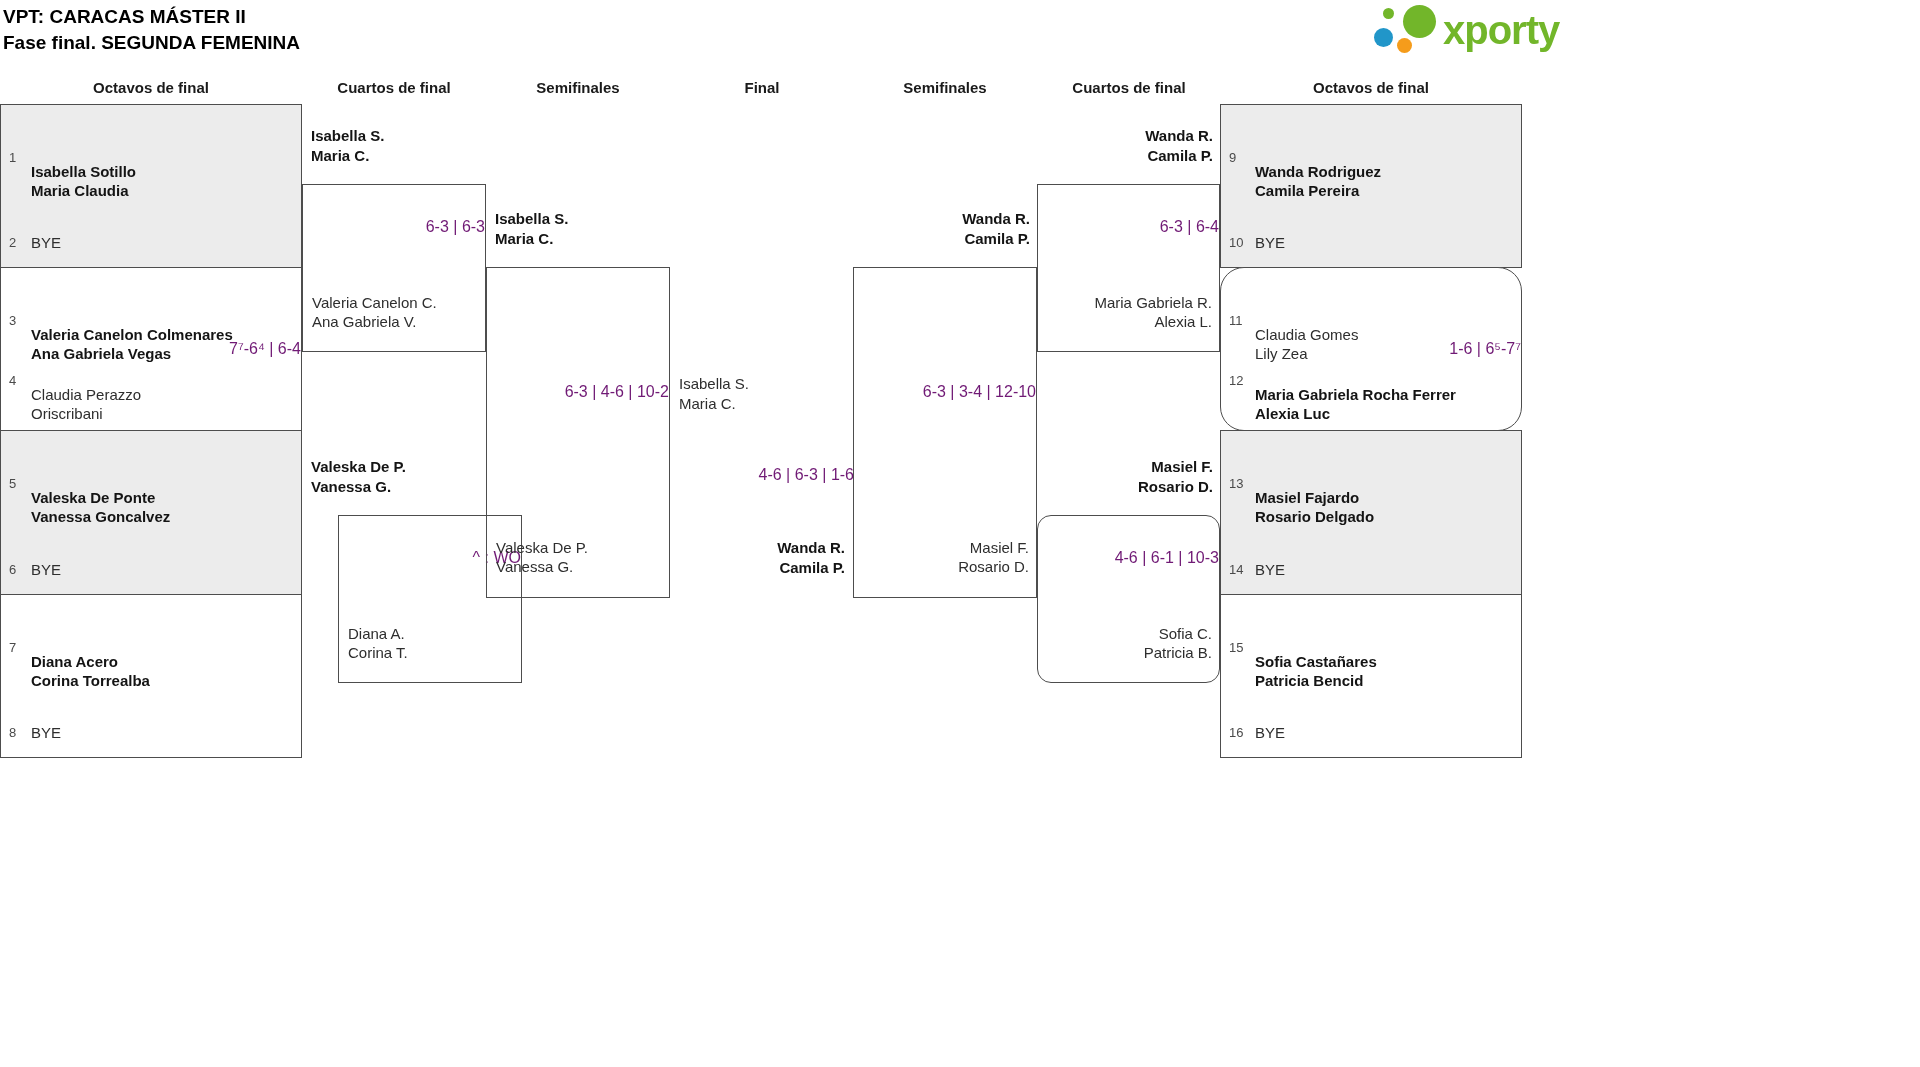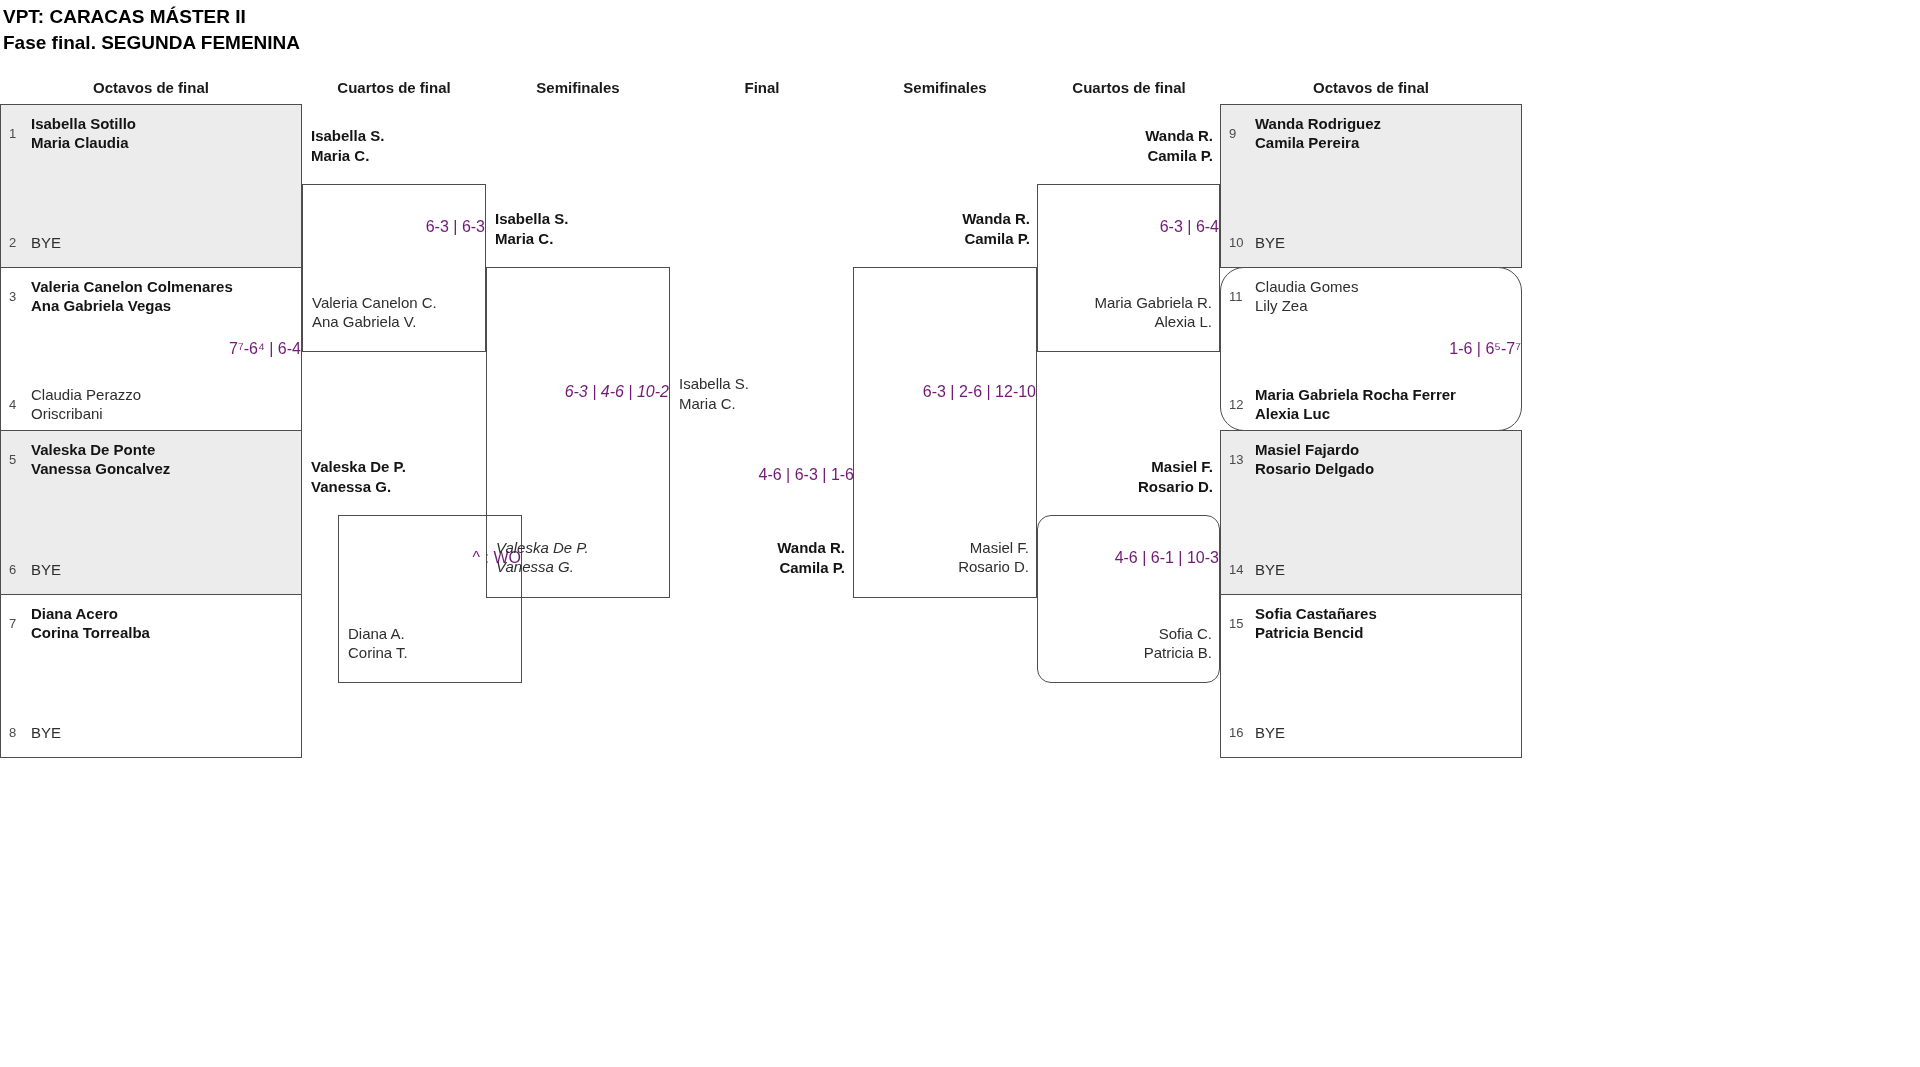--- a/index.html
+++ b/index.html
@@ -46,6 +46,13 @@
     <div>Fase final. SEGUNDA FEMENINA</div>
   </div>
 
+  <div class="logo">
+    <span class="dot d-sm-green"></span>
+    <span class="dot d-lg-green"></span>
+    <span class="dot d-blue"></span>
+    <span class="dot d-orange"></span>
+    <span class="logo-text">xporty</span>
+  </div>
 
   <div class="colhead" style="left:0;width:302px;">Octavos de final</div>
   <div class="colhead" style="left:302px;width:184px;">Cuartos de final</div>

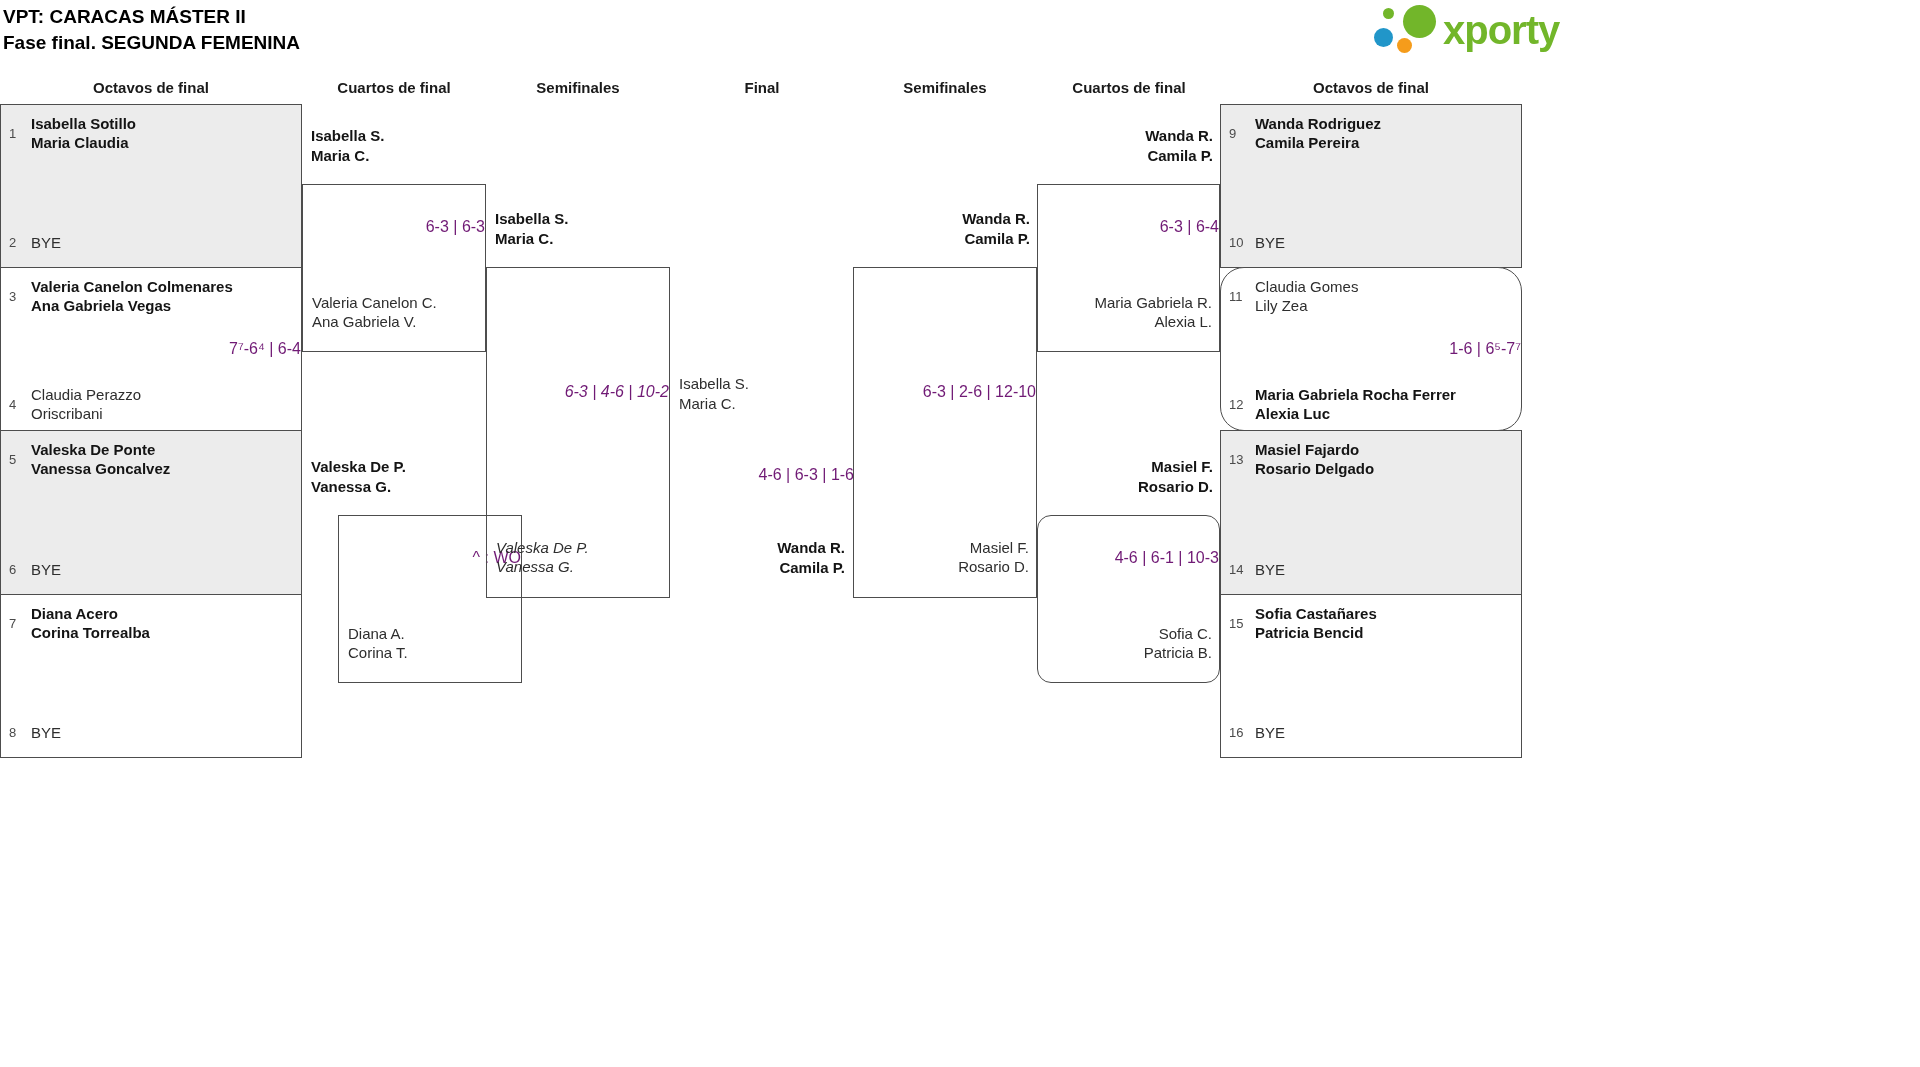--- a/index.html
+++ b/index.html
@@ -14,7 +14,7 @@
   .entry{position:absolute;display:flex;align-items:center;gap:9px;}
   .seed{font-size:13px;color:#4a4a4a;min-width:13px;}
   .seed.wide{min-width:17px;}
-  .lines{display:flex;flex-direction:column;}
+  .lines{display:flex;flex-direction:column;margin-top:48px;}
   .ln{font-size:15px;line-height:19px;color:#2e2e2e;white-space:nowrap;}
   .bold .ln{font-weight:700;color:#141414;}
   .pt{top:9px;left:8px;}

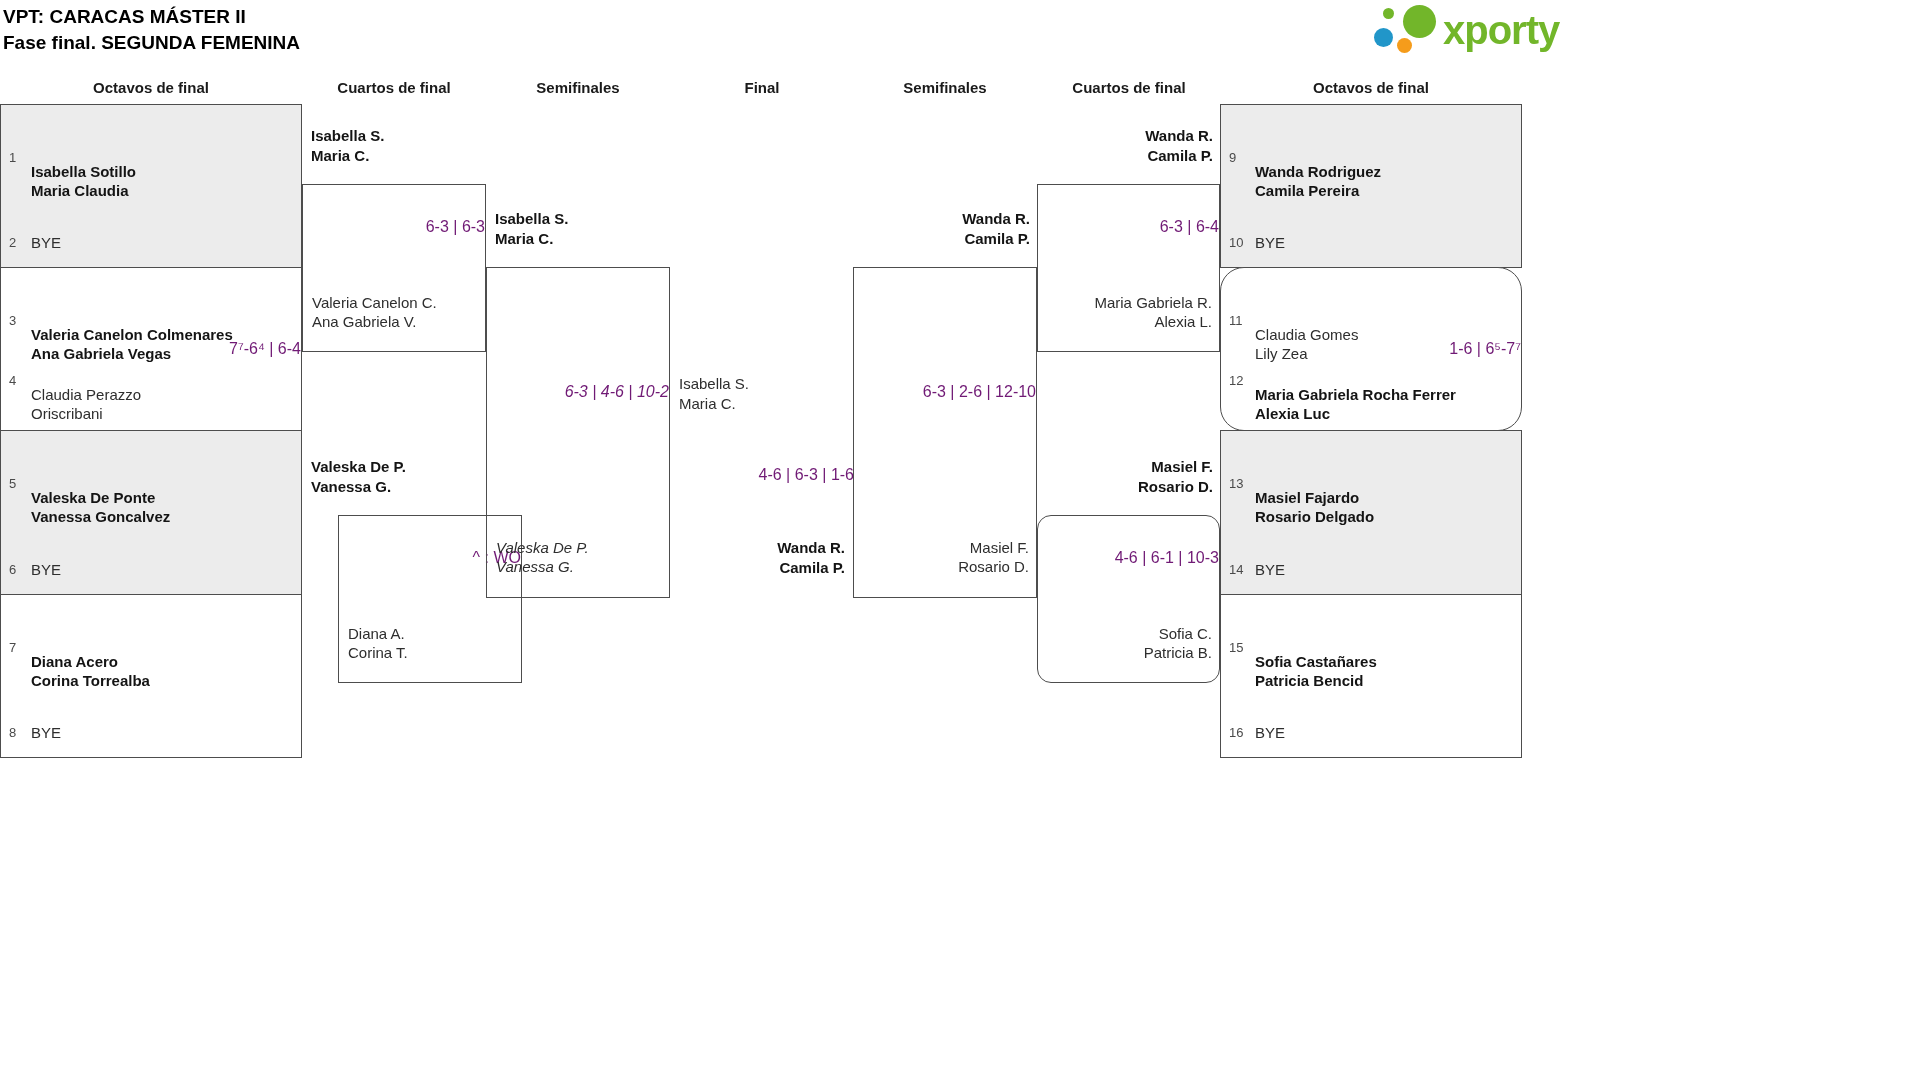--- a/index.html
+++ b/index.html
@@ -150,7 +150,7 @@
     <div class="ln">Isabella S.</div>
     <div class="ln">Maria C.</div>
   </div>
-  <div class="box" style="left:486px;top:267px;width:184px;height:331px;background:transparent;font-style:italic;">
+  <div class="box" style="left:486px;top:267px;width:184px;height:331px;background:transparent;">
     <div class="score" style="top:115px;">6-3 | 4-6 | 10-2</div>
     <div class="inbox-b" style="bottom:21px;">
       <div class="ln">Valeska De P.</div>

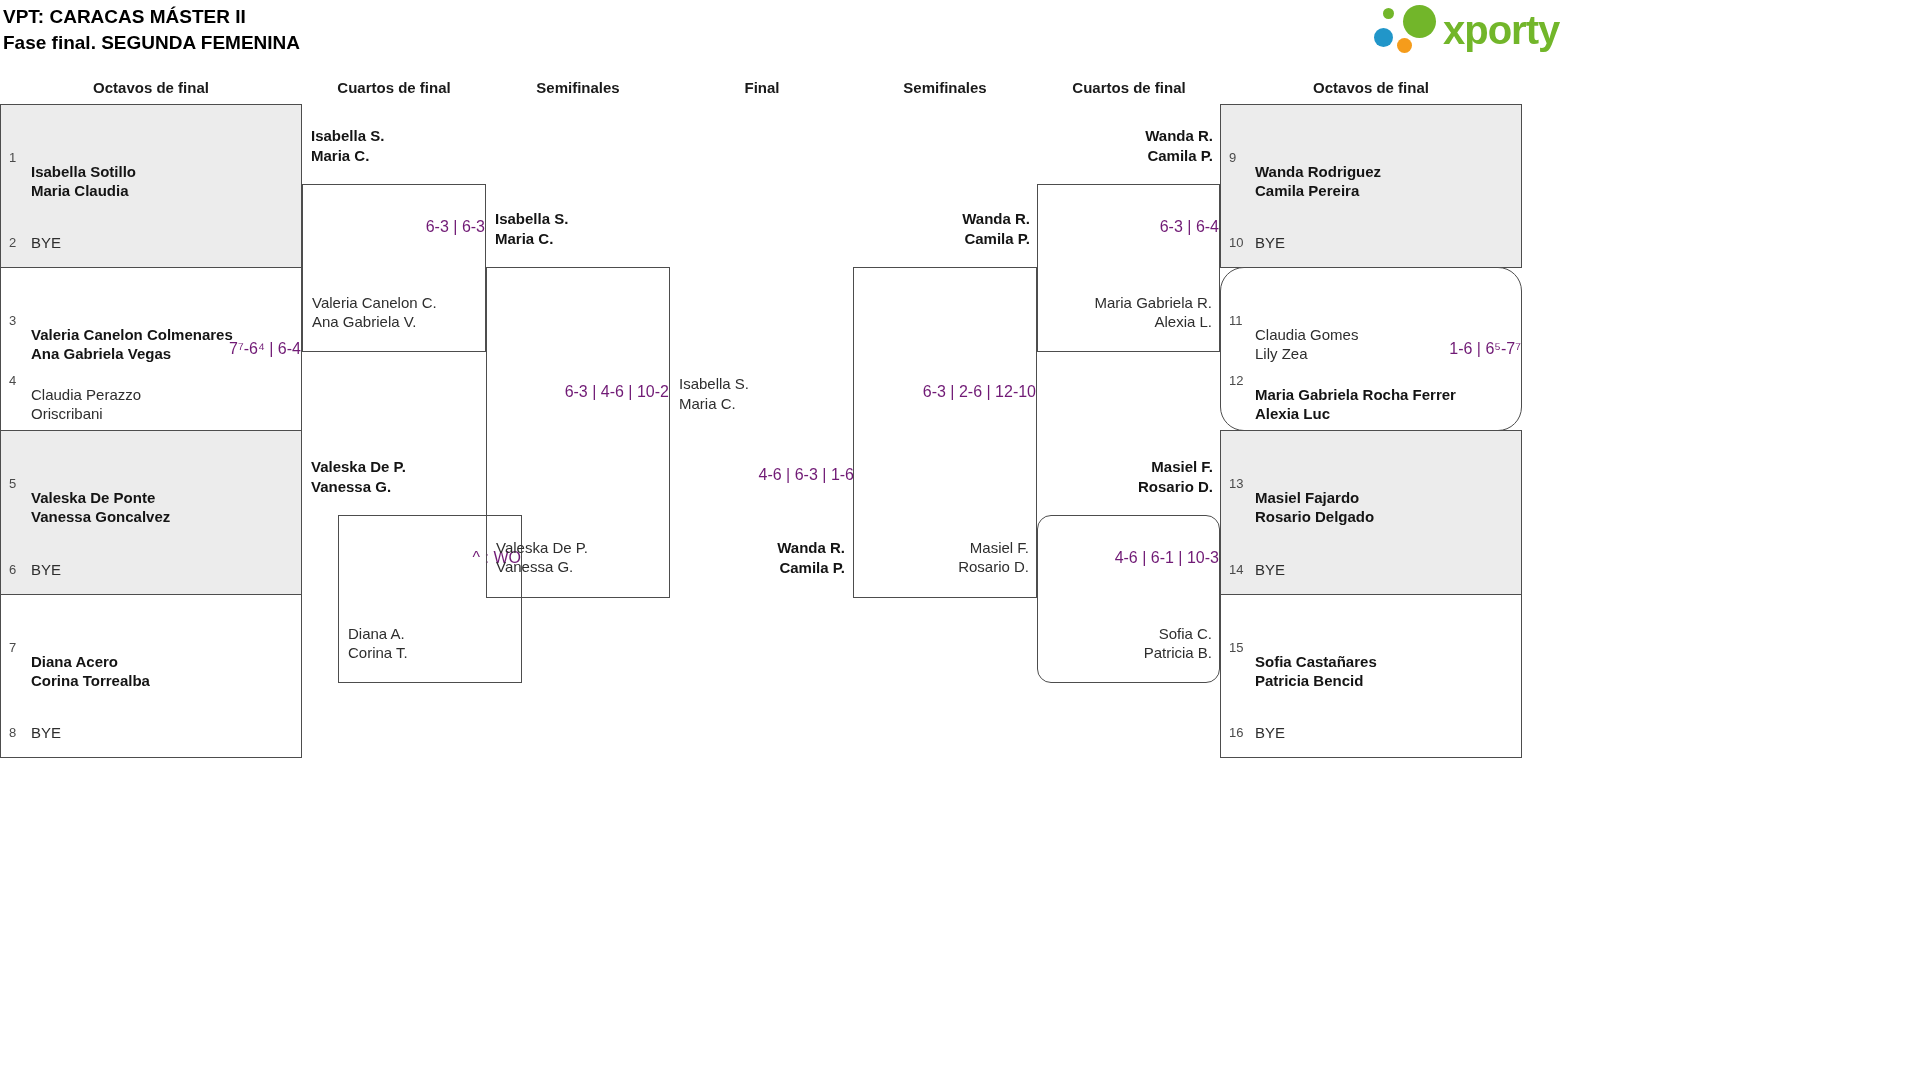--- a/index.html
+++ b/index.html
@@ -173,7 +173,7 @@
     <div class="ln">Camila P.</div>
   </div>
   <div class="box" style="left:853px;top:267px;width:184px;height:331px;background:transparent;">
-    <div class="score" style="top:115px;">6-3 | 2-6 | 12-10</div>
+    <div class="score" style="top:115px;">6-3 | 3-4 | 12-10</div>
     <div class="inbox-br" style="bottom:21px;">
       <div class="ln">Masiel F.</div>
       <div class="ln">Rosario D.</div>

